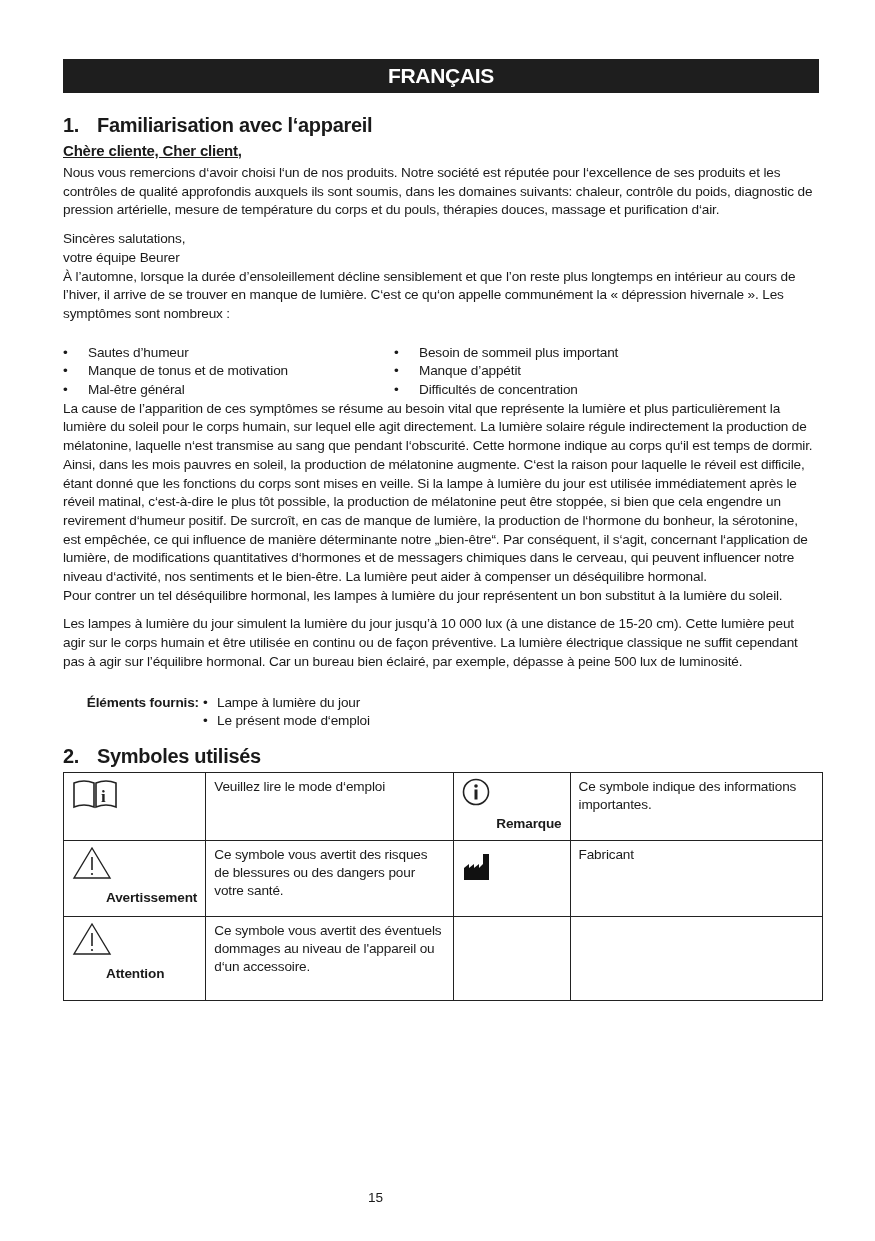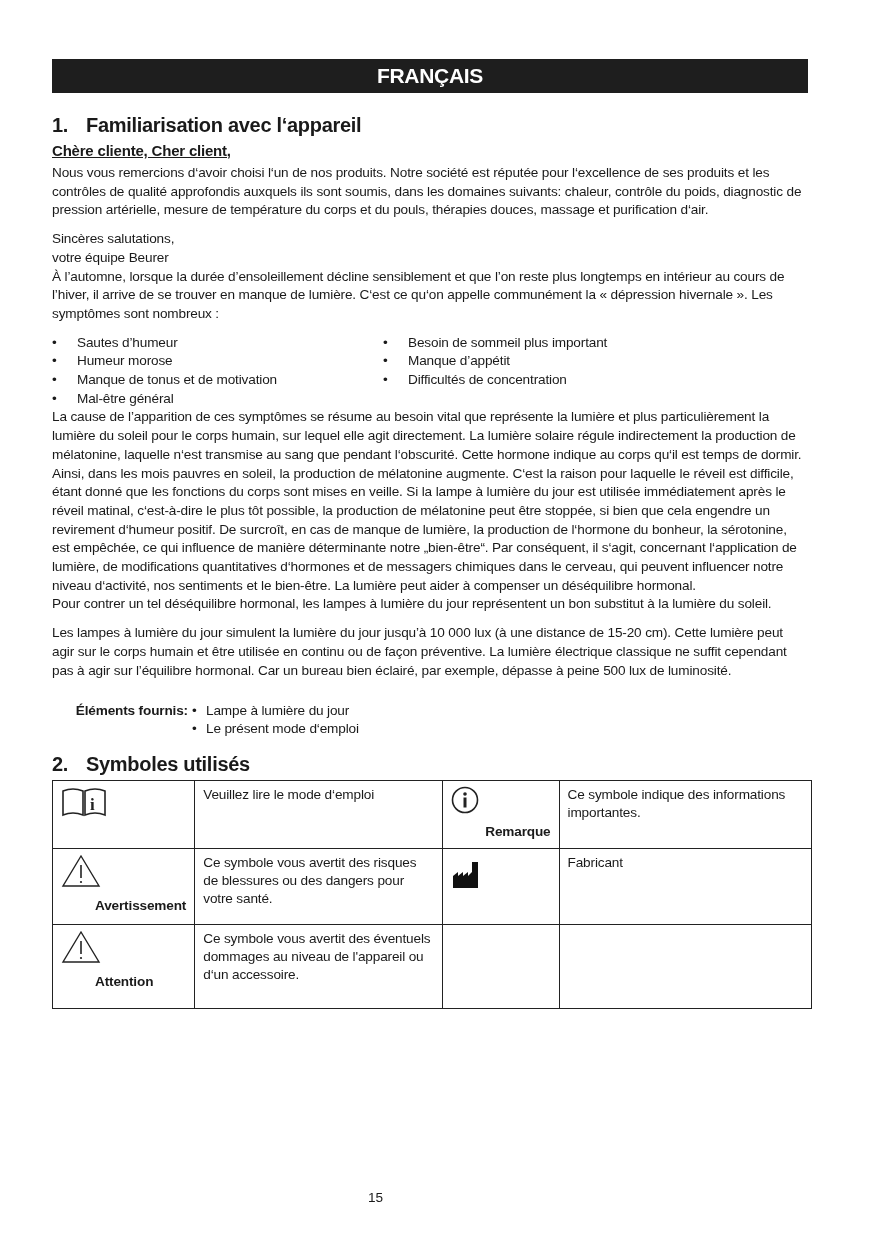--- a/index.html
+++ b/index.html
@@ -7,7 +7,7 @@
       width: 875px; height: 1241px; background: #ffffff; color: #1a1a1a;
       font-family: "Liberation Sans", sans-serif; position: relative; overflow: hidden;
     }
-    .page { position: absolute; left: 52px; top: 59px; width: 756px; }
+    .page { position: absolute; left: 63px; top: 59px; width: 756px; }
     .lang-bar {
       background: #1e1e1e; color: #fff; text-align: center; font-weight: bold;
       font-size: 21px; height: 34px; line-height: 34px; letter-spacing: -0.3px;

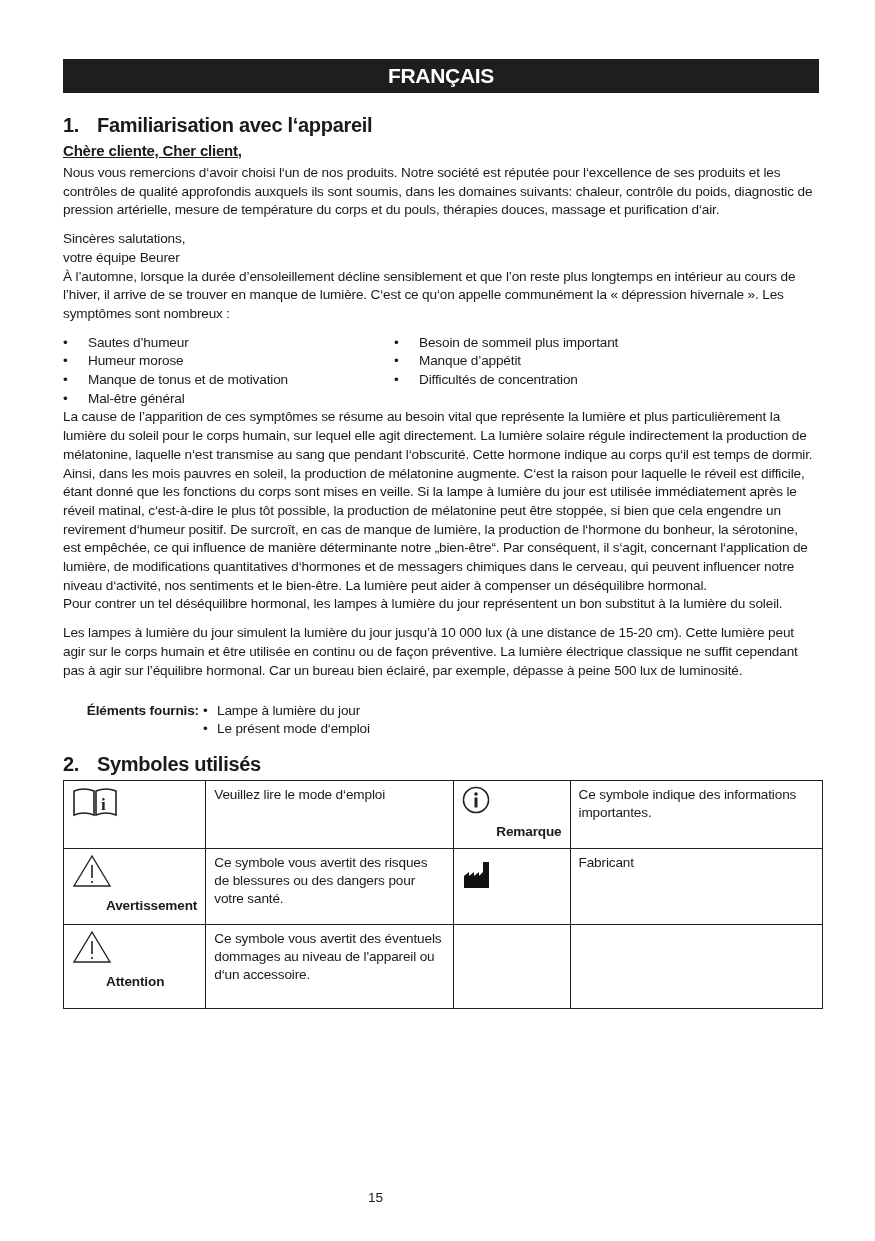--- a/index.html
+++ b/index.html
@@ -20,7 +20,7 @@
     p { font-size: 13.6px; line-height: 18.7px; margin: 0; letter-spacing: -0.15px; }
     .mb { margin-bottom: 10px; }
     .sp-top { margin-top: 22px; }
-    .bullets { display: flex; margin-top: 10px; }
+    .bullets { display: flex; margin-top: 20px; }
     .bullets ul { list-style: none; margin: 0; padding: 0; font-size: 13.6px; line-height: 18.7px; letter-spacing: -0.15px; }
     .bullets ul.col1 { width: 331px; }
     .bullets li { position: relative; padding-left: 25px; }

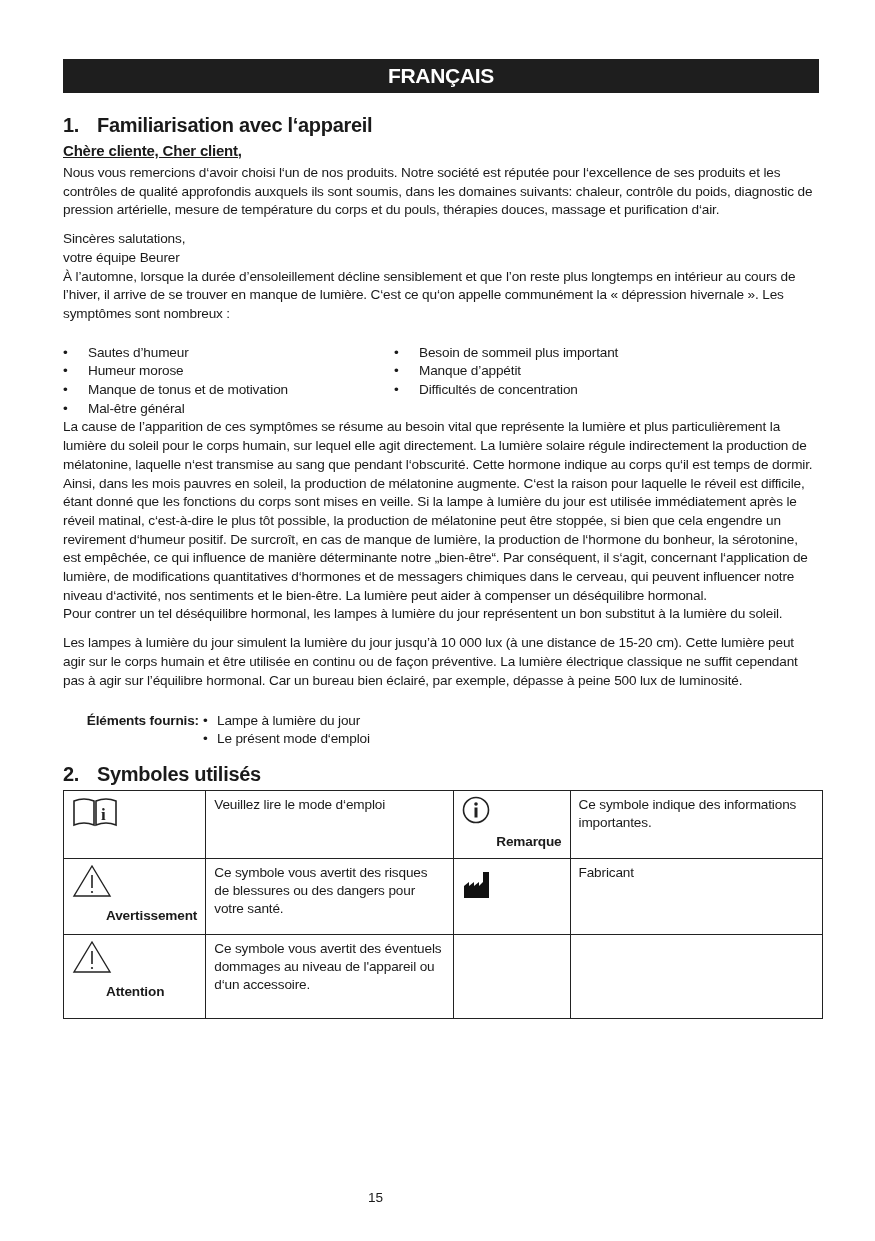--- a/index.html
+++ b/index.html
@@ -59,7 +59,6 @@
   <div class="bullets">
     <ul class="col1">
       <li>Sautes d’humeur</li>
-      <li>Humeur morose</li>
       <li>Manque de tonus et de motivation</li>
       <li>Mal-être général</li>
     </ul>

